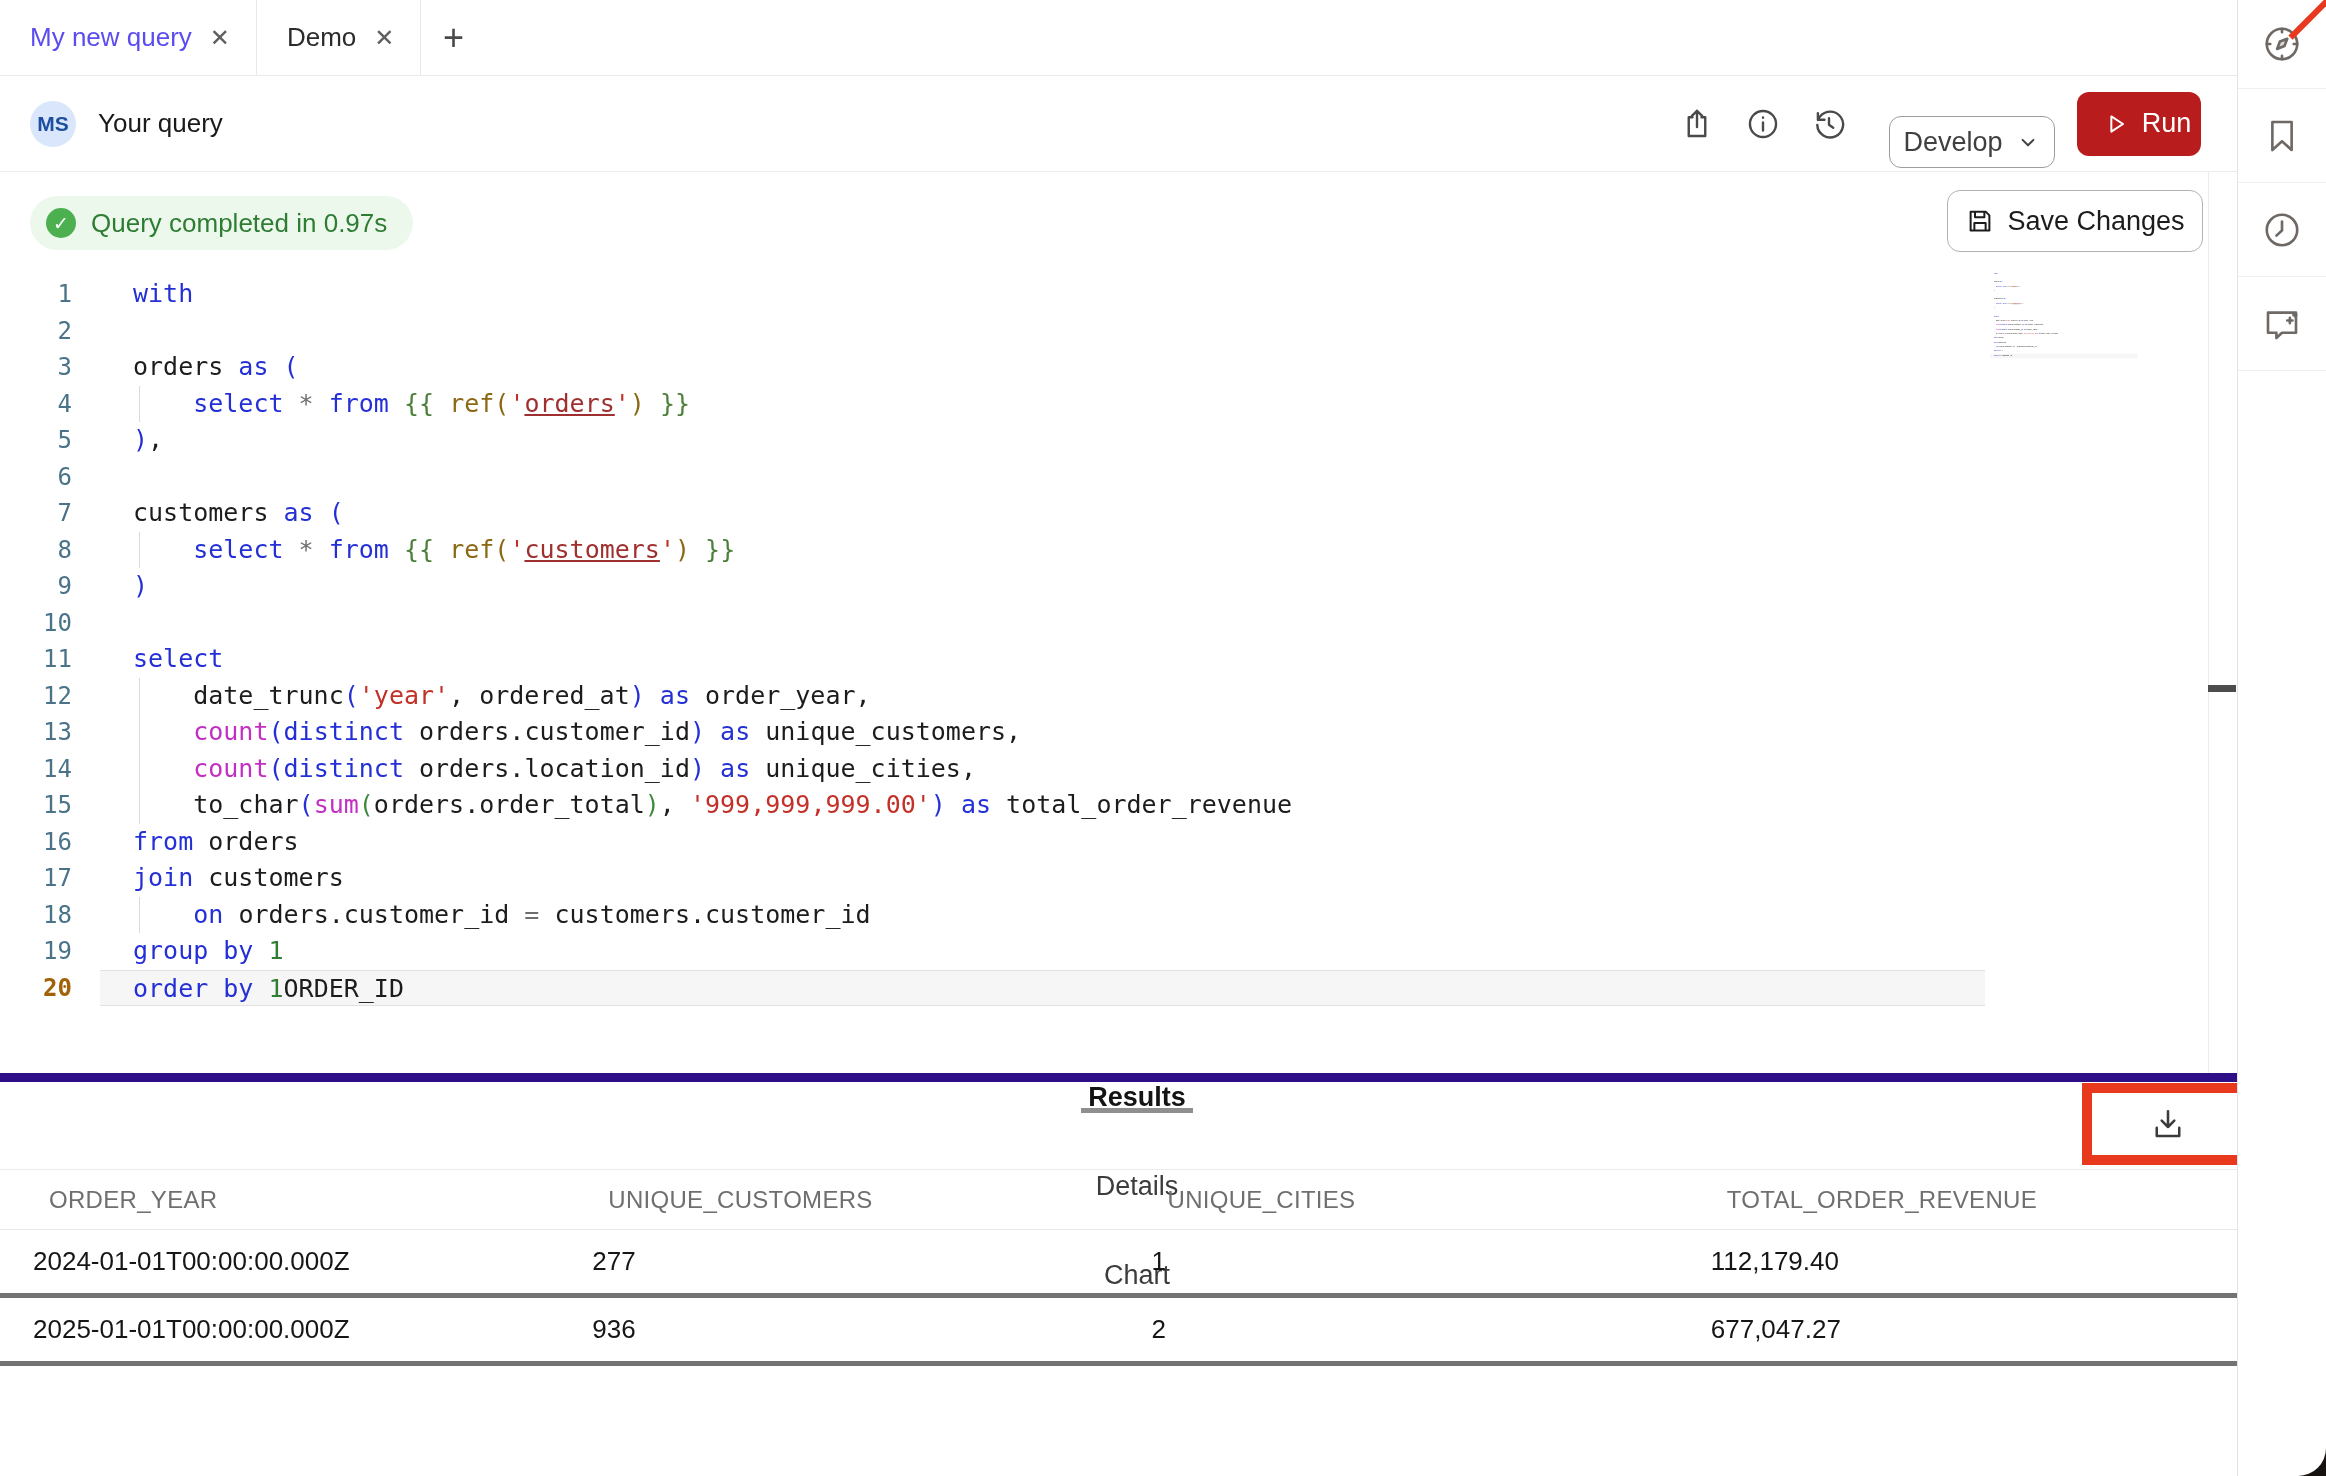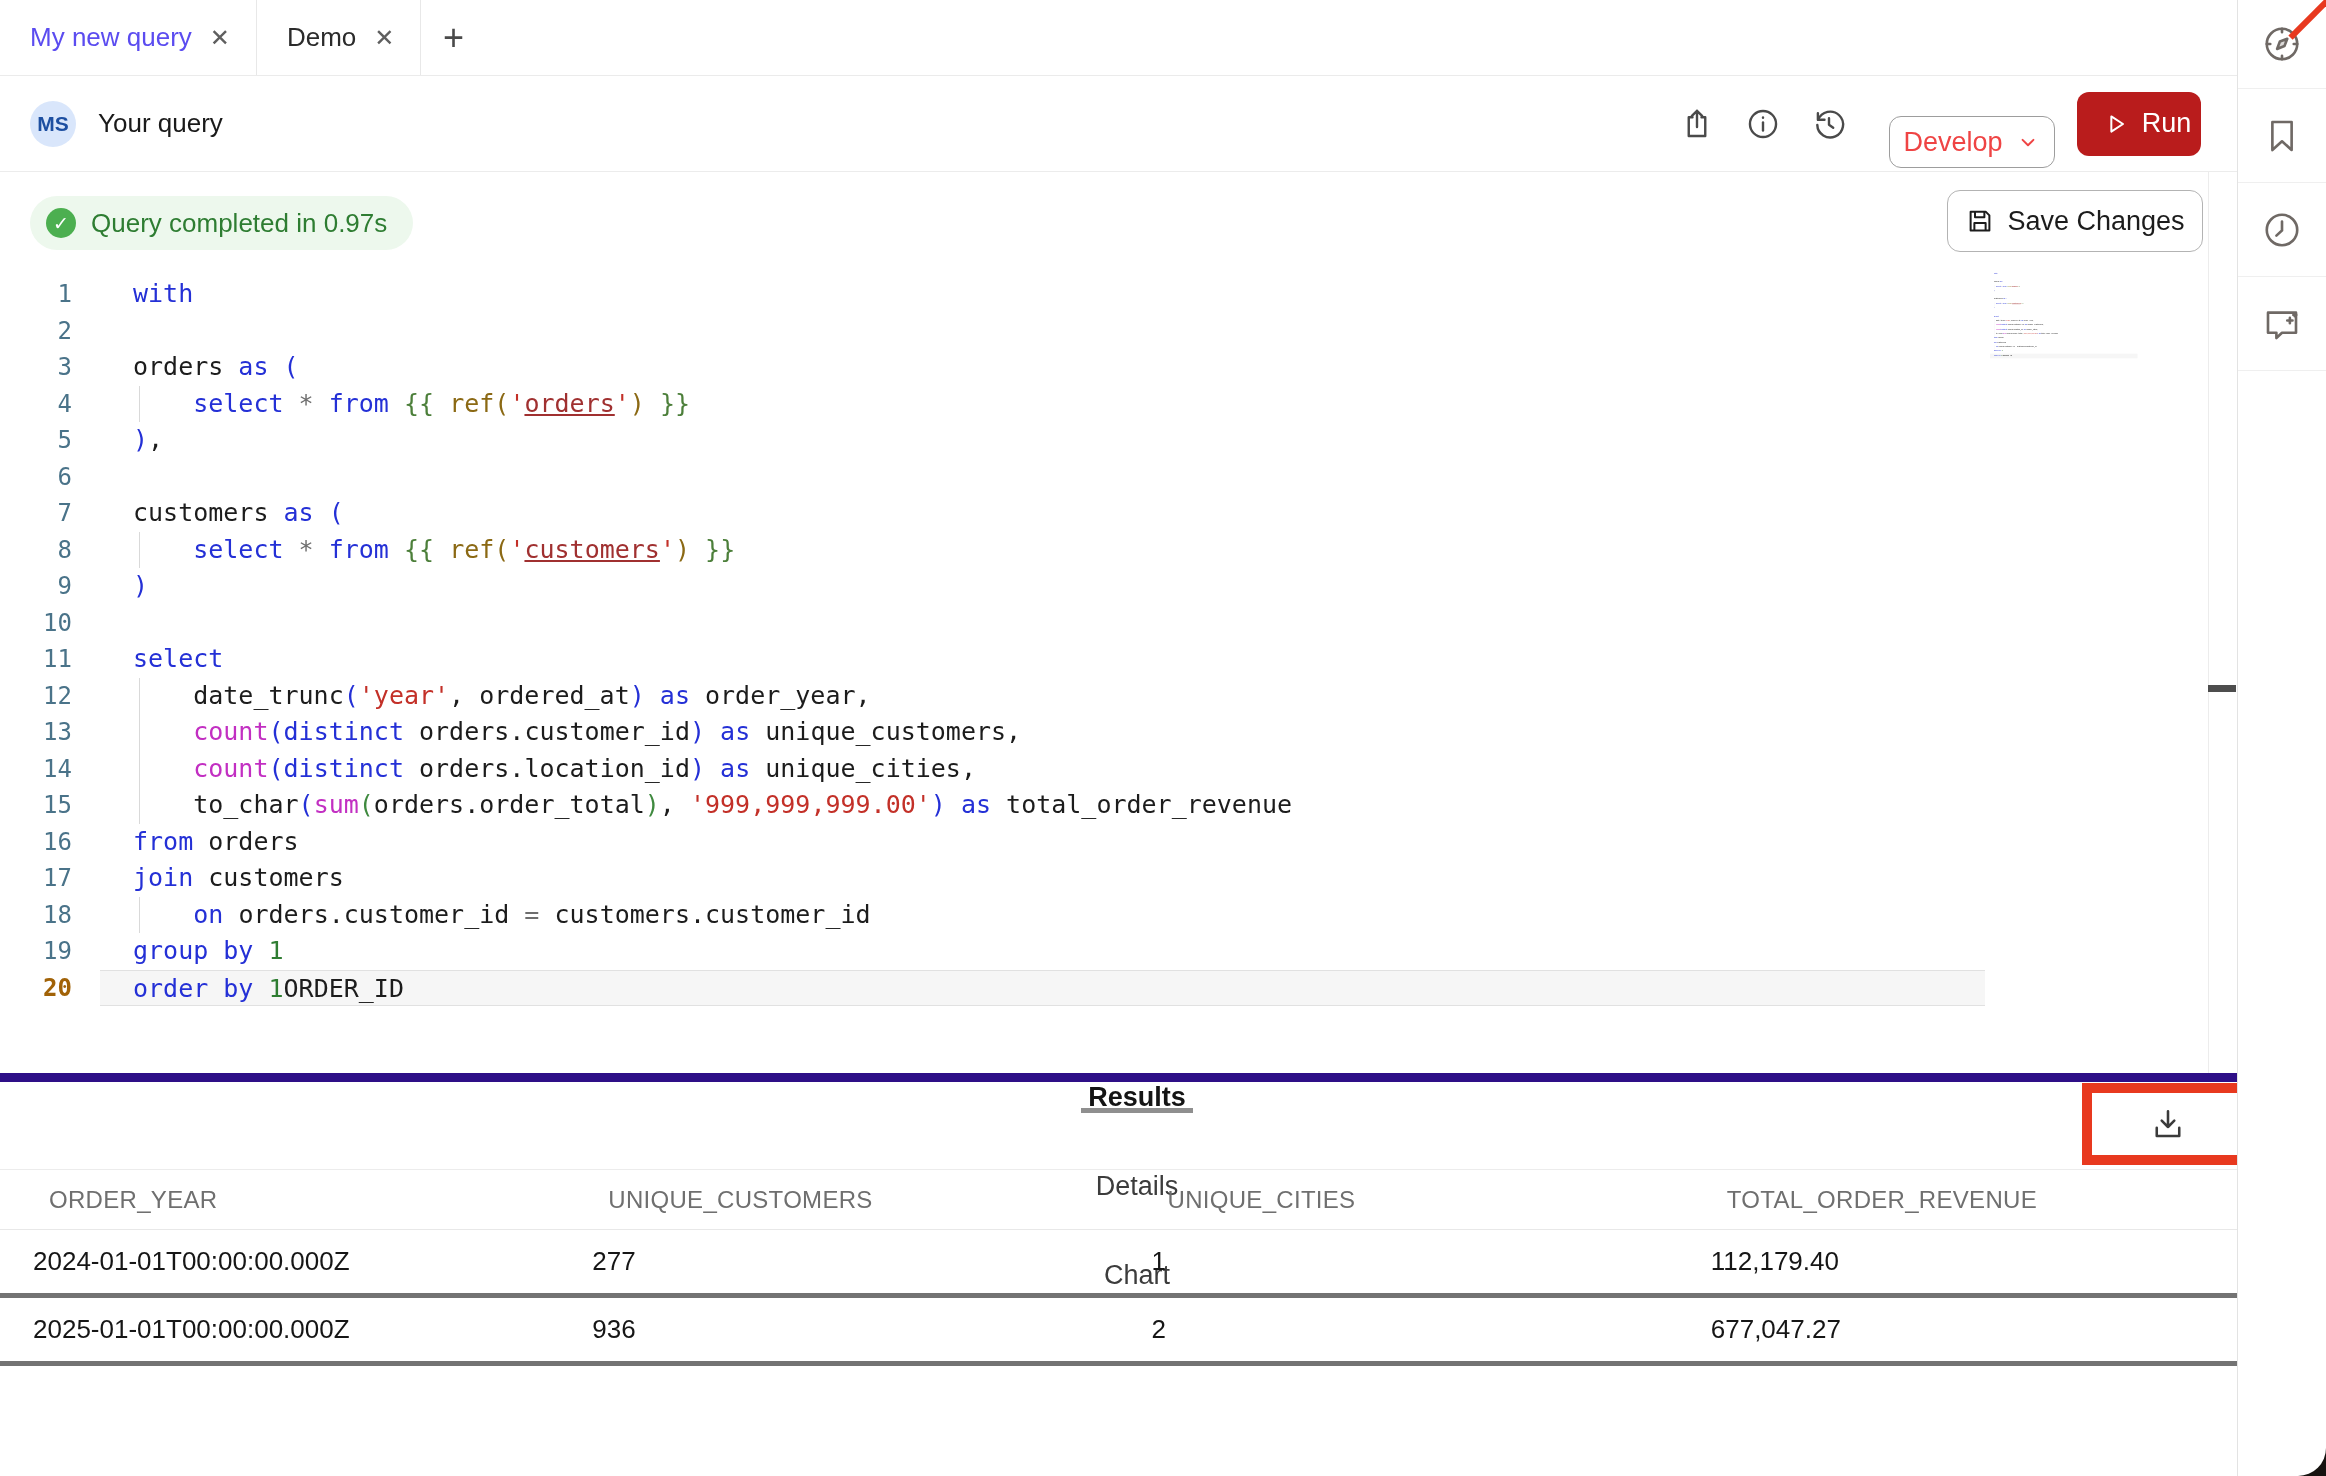--- a/index.html
+++ b/index.html
@@ -22,7 +22,7 @@
   .icon-btn { width:52px; height:52px; display:flex; align-items:center; justify-content:center; color:#4a4a4a; margin-left:14px; cursor:pointer; }
   .icon-btn svg { width:36px; height:36px; }
   .btn { display:flex; align-items:center; justify-content:center; gap:12px; border-radius:12px; cursor:pointer; }
-  .develop-btn { margin-left:34px; width:166px; height:52px; border:1.5px solid #9d9d9d; font-size:27px; color:#ef4444; background:#fff;margin-top:37px; }
+  .develop-btn { margin-left:34px; width:166px; height:52px; border:1.5px solid #9d9d9d; font-size:27px; color:#404040; background:#fff;margin-top:37px; }
   .develop-btn svg { width:26px; height:26px; }
   .run-btn { margin-left:22px; width:124px; height:64px; background:#b91c1c; color:#fff; font-size:27px; font-weight:500;padding-left:15px; }
   .run-btn svg { width:28px; height:28px; }

